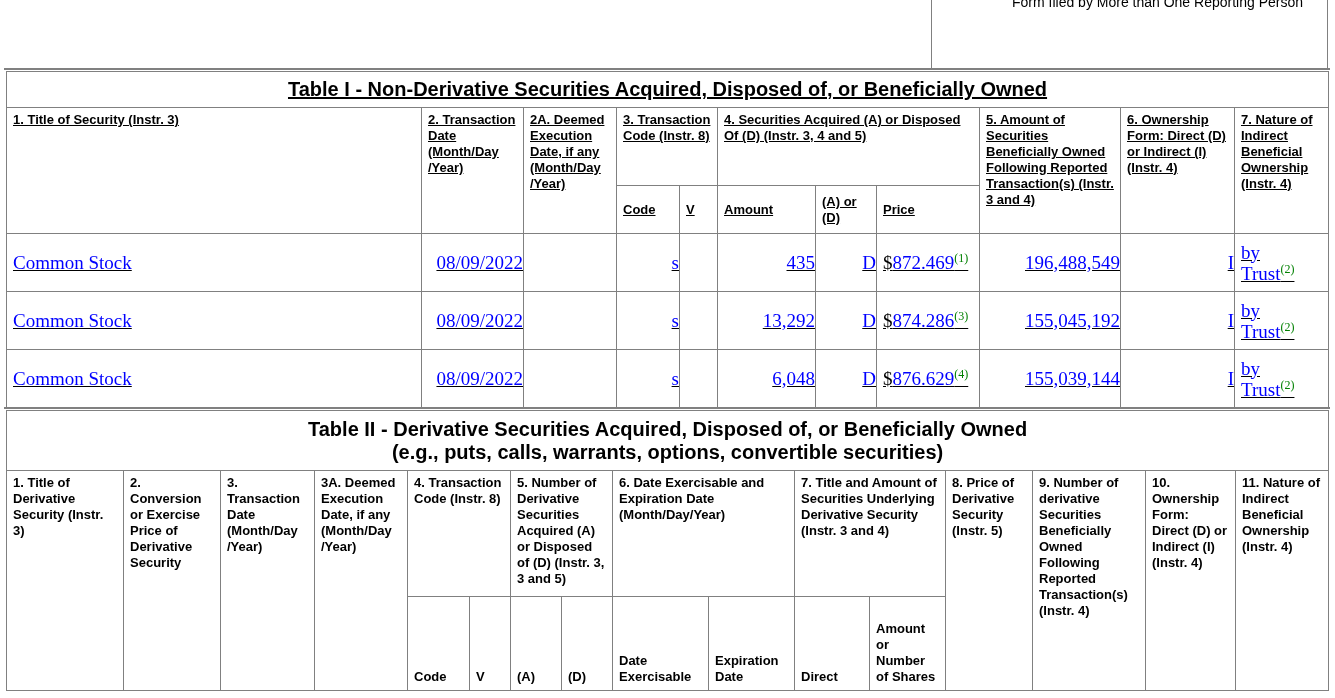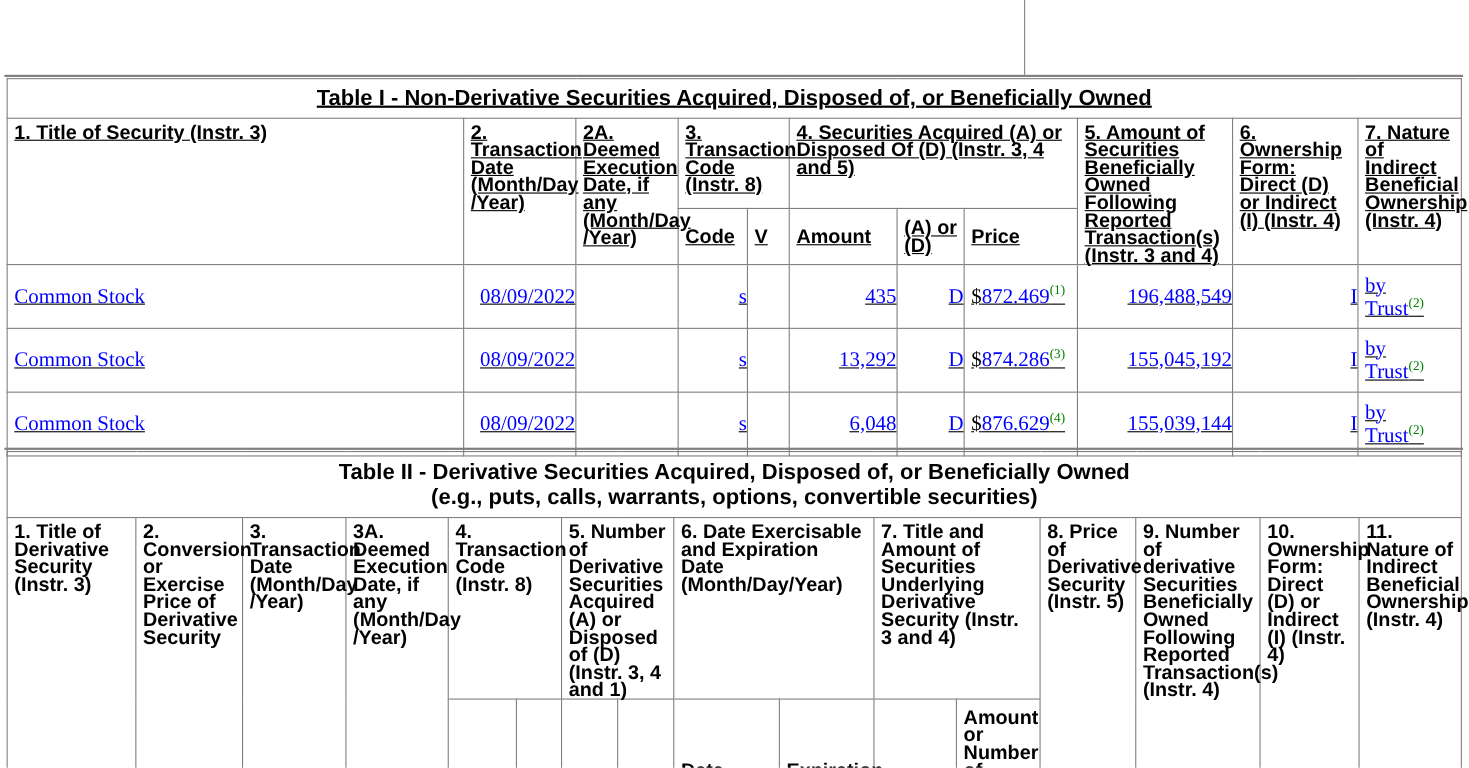--- a/index.html
+++ b/index.html
@@ -34,6 +34,9 @@
 
 <div class="top">
   <div class="cell c2"></div>
+  <div class="cell c3">
+    <span class="filed">Form filed by More than One Reporting Person</span>
+  </div>
 </div>
 <div class="outer-sep" style="top:68px"></div>
 

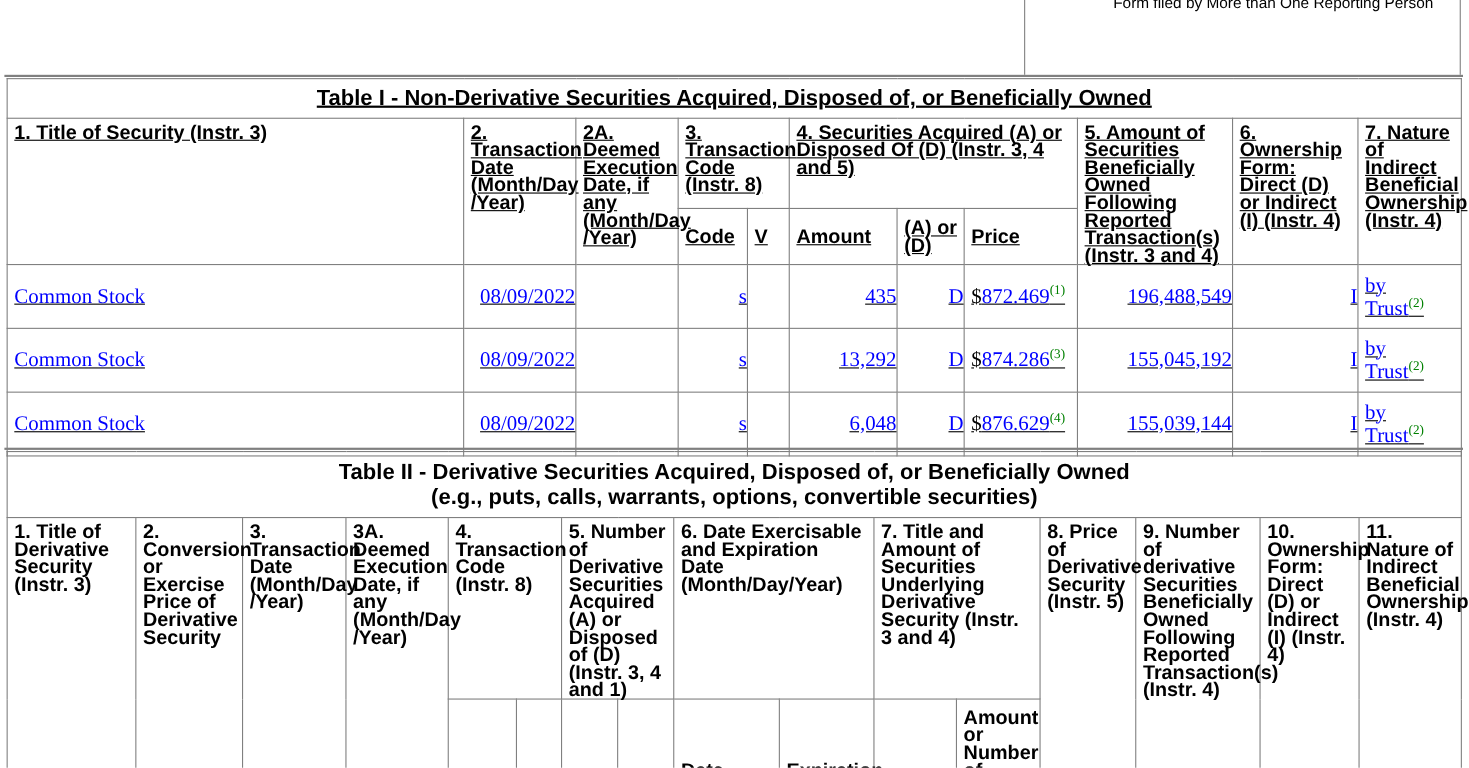--- a/index.html
+++ b/index.html
@@ -18,7 +18,7 @@
 
     table.form4 { position: absolute; left: 6px; border-collapse: collapse; table-layout: fixed; }
     table.form4 td { border: 1px solid #808080; padding: 0; vertical-align: top; }
-    .hdr { font-size: 18px; font-weight: bold; line-height: 16px; padding: 4px 6px 0 6px !important; }
+    .hdr { font-size: 13px; font-weight: bold; line-height: 16px; padding: 4px 6px 0 6px !important; }
     .hdr-bottom { vertical-align: bottom !important; padding-bottom: 5px !important; }
     .hdr-mid { vertical-align: middle !important; padding-top: 0 !important; }
     .title-cell { text-align: center; font-size: 20px; font-weight: bold; }

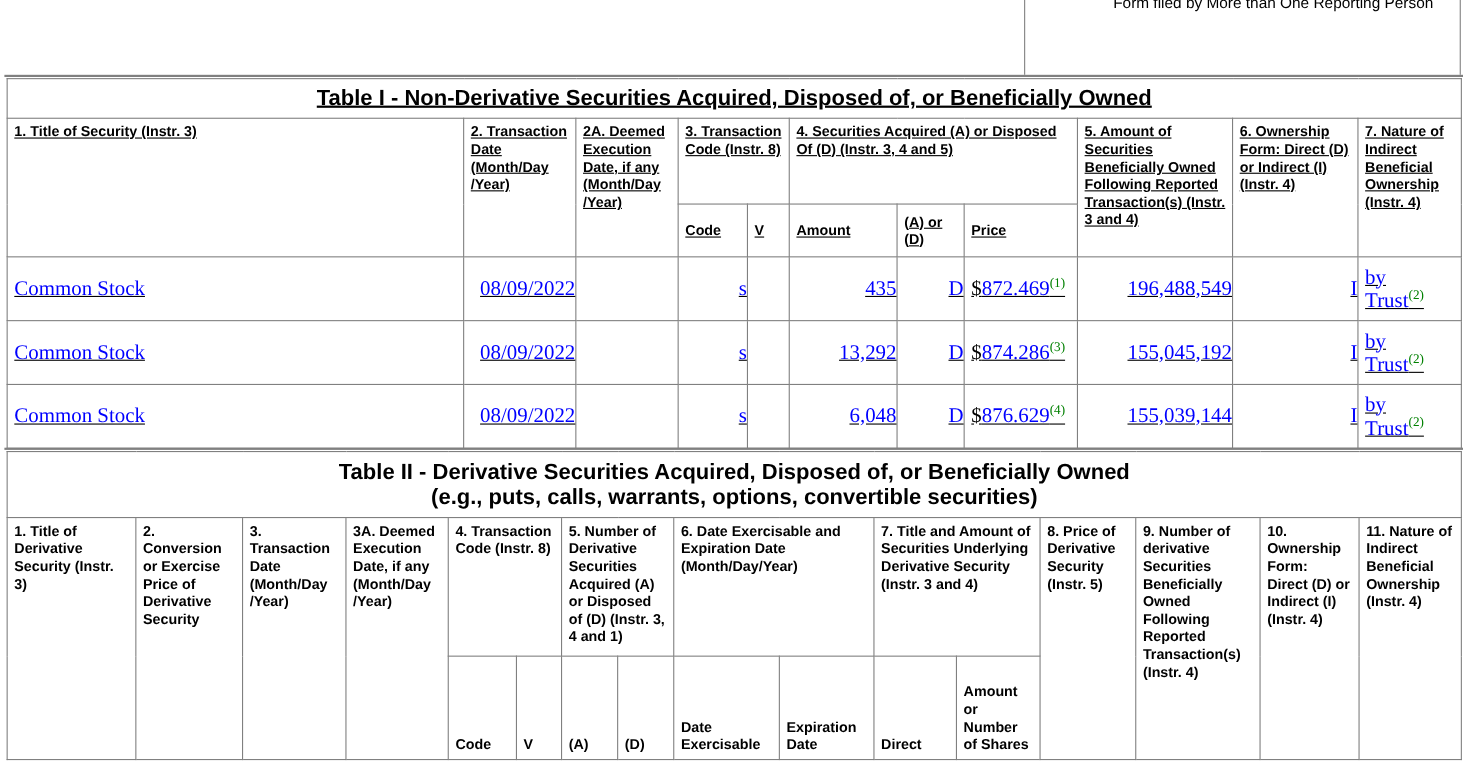--- a/index.html
+++ b/index.html
@@ -152,7 +152,7 @@
     <td rowspan="2" class="hdr">3. Transaction Date (Month/Day /Year)</td>
     <td rowspan="2" class="hdr">3A. Deemed Execution Date, if any (Month/Day /Year)</td>
     <td colspan="2" class="hdr">4. Transaction Code (Instr. 8)</td>
-    <td colspan="2" class="hdr">5. Number of Derivative Securities Acquired (A) or Disposed of (D) (Instr. 3, 4 and 1)</td>
+    <td colspan="2" class="hdr">5. Number of Derivative Securities Acquired (A) or Disposed of (D) (Instr. 3, 3 and 5)</td>
     <td colspan="2" class="hdr">6. Date Exercisable and Expiration Date (Month/Day/Year)</td>
     <td colspan="2" class="hdr">7. Title and Amount of Securities Underlying Derivative Security (Instr. 3 and 4)</td>
     <td rowspan="2" class="hdr">8. Price of Derivative Security (Instr. 5)</td>

